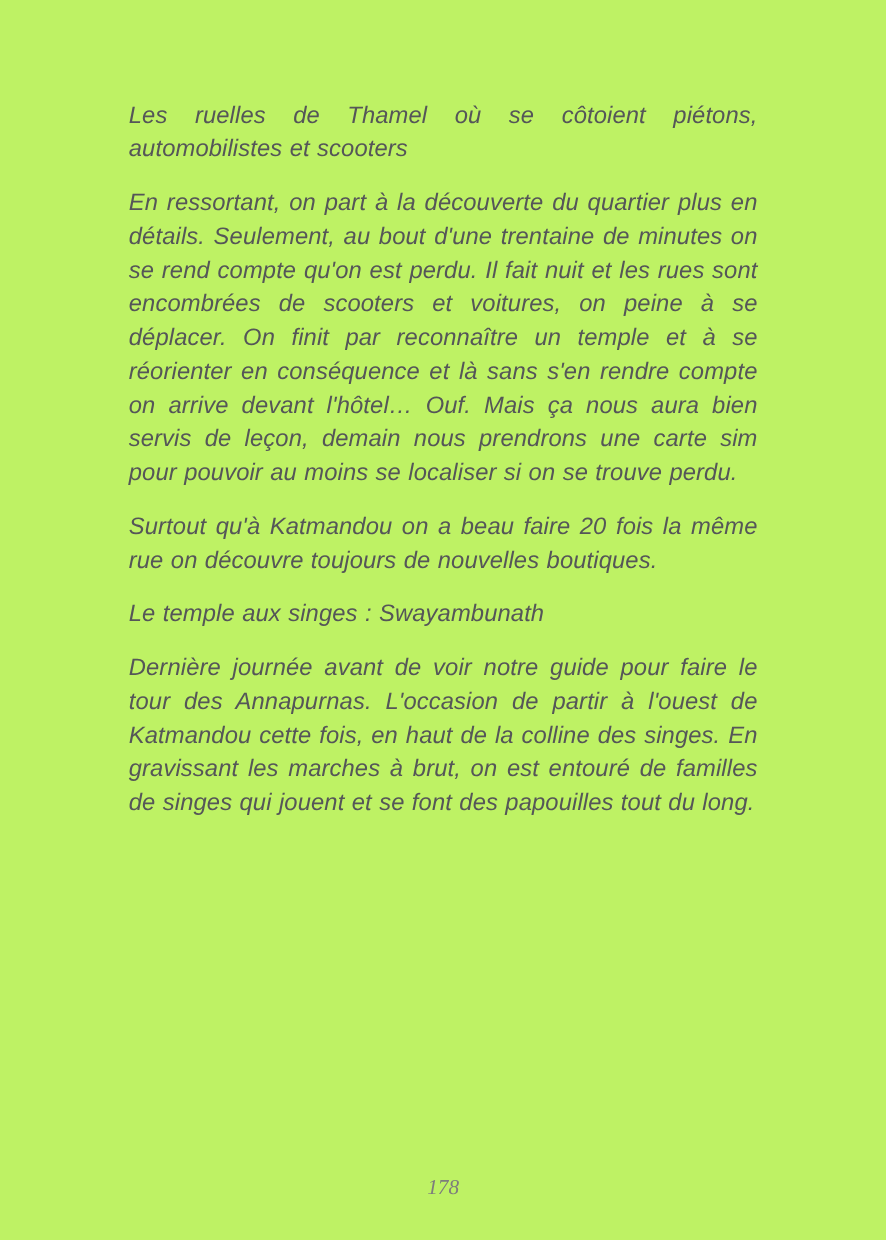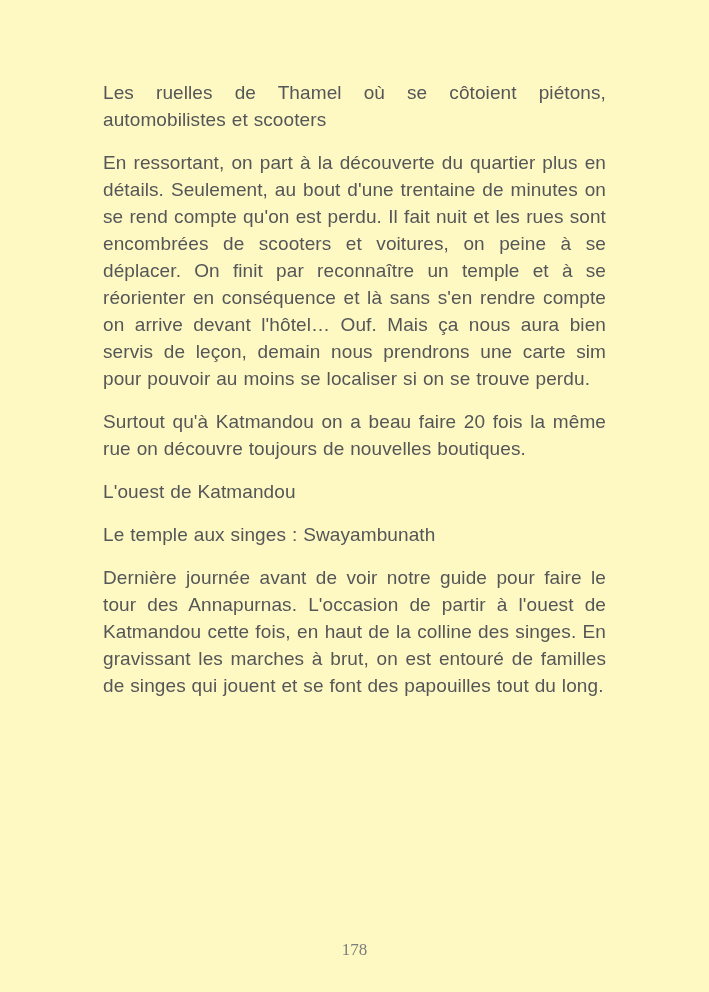--- a/index.html
+++ b/index.html
@@ -11,9 +11,10 @@
     position: relative;
     width: 709px;
     height: 992px;
-    background: #fef9c3;
+    background: #bef264;
     overflow: hidden;
     font-family: "Liberation Sans", "DejaVu Sans", sans-serif;
+    font-style: italic;
   }
   .content {
     position: absolute;

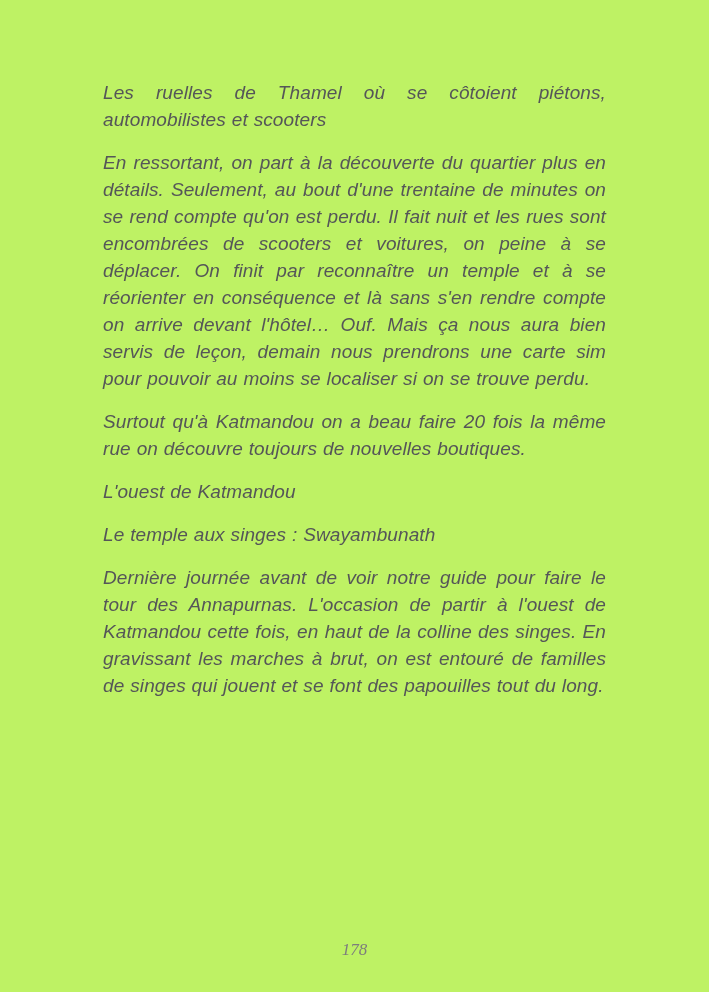--- a/index.html
+++ b/index.html
@@ -50,7 +50,6 @@
     <p>Les ruelles de Thamel où se côtoient piétons, automobilistes et scooters</p>
     <p>En ressortant, on part à la découverte du quartier plus en détails. Seulement, au bout d'une trentaine de minutes on se rend compte qu'on est perdu. Il fait nuit et les rues sont encombrées de scooters et voitures, on peine à se déplacer. On finit par reconnaître un temple et à se réorienter en conséquence et là sans s'en rendre compte on arrive devant l'hôtel… Ouf. Mais ça nous aura bien servis de leçon, demain nous prendrons une carte sim pour pouvoir au moins se localiser si on se trouve perdu.</p>
     <p>Surtout qu'à Katmandou on a beau faire 20 fois la même rue on découvre toujours de nouvelles boutiques.</p>
-    <p>L'ouest de Katmandou</p>
     <p>Le temple aux singes : Swayambunath</p>
     <p>Dernière journée avant de voir notre guide pour faire le tour des Annapurnas. L'occasion de partir à l'ouest de Katmandou cette fois, en haut de la colline des singes. En gravissant les marches à brut, on est entouré de familles de singes qui jouent et se font des papouilles tout du long.</p>
   </div>

